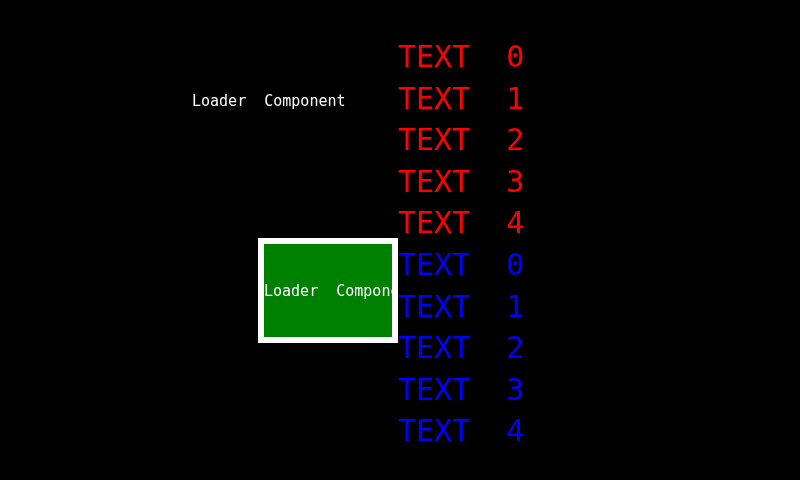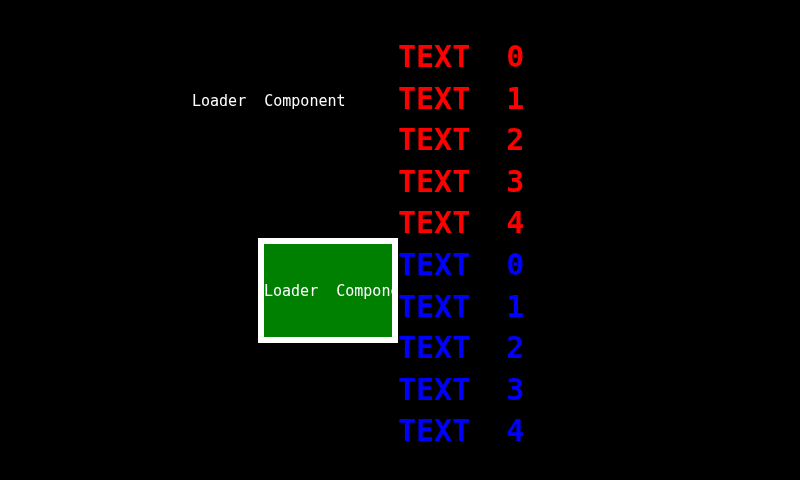--- a/index.html
+++ b/index.html
@@ -34,7 +34,6 @@
     margin: 0;
     padding: 0;
     list-style: none;
-    font-weight: bold;
   }
   #red-text-list  { top: 36px; }
   #blue-text-list { top: 244px; }

